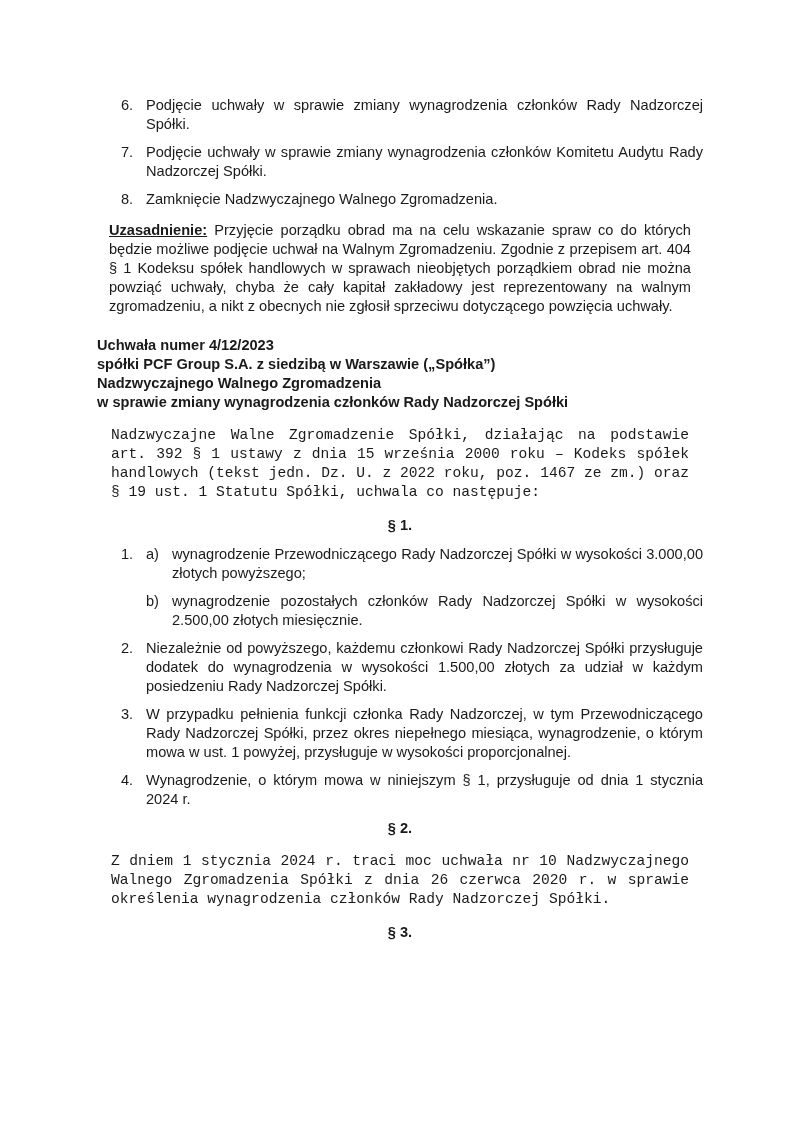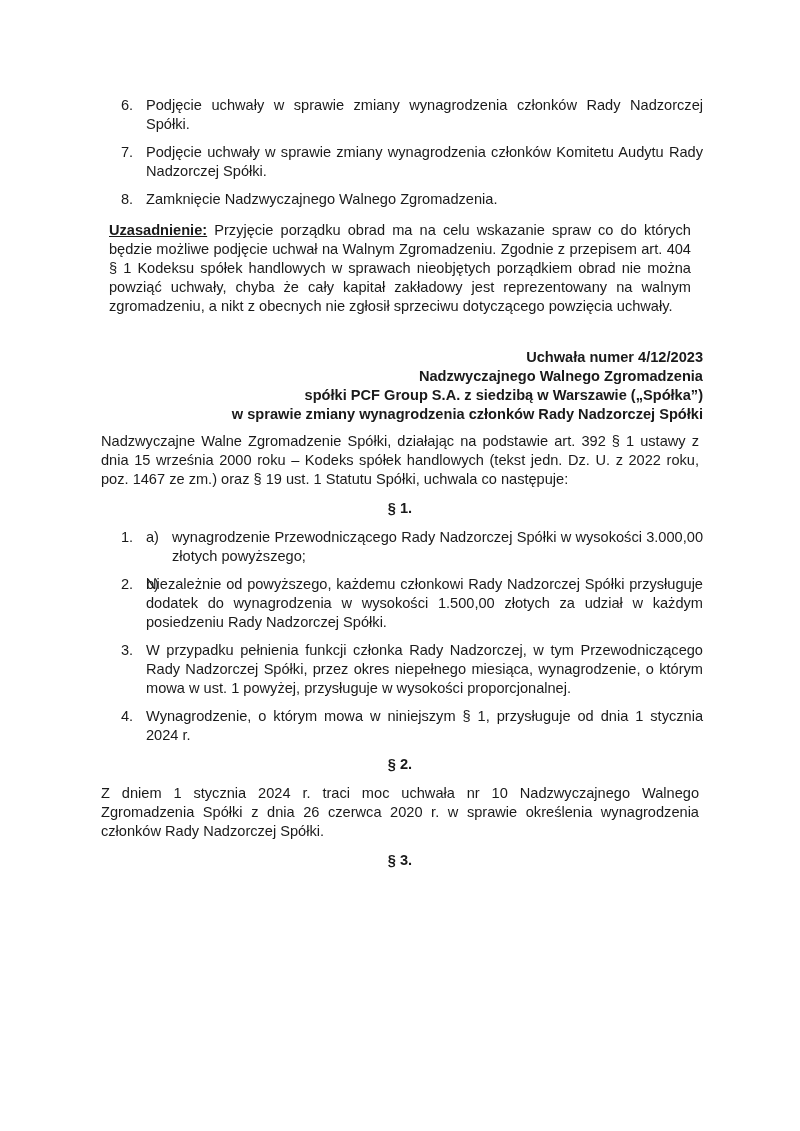--- a/index.html
+++ b/index.html
@@ -18,7 +18,7 @@
   .sublist > li .num { position: absolute; left: 0; top: 0; }
   .uzas { margin: 12px; }
   .uzas .lbl { font-weight: bold; text-decoration: underline; }
-  .title-block { text-align: right; font-weight: bold; margin-top: 32px; margin-bottom: 8px; }
+  .title-block { text-align: left; font-weight: bold; margin-top: 20px; margin-bottom: 8px; }
   .title-block div { line-height: 19px; }
   .para { margin: 4px; }
   .section { text-align: center; font-weight: bold; margin: 10px 0 10px 0; }

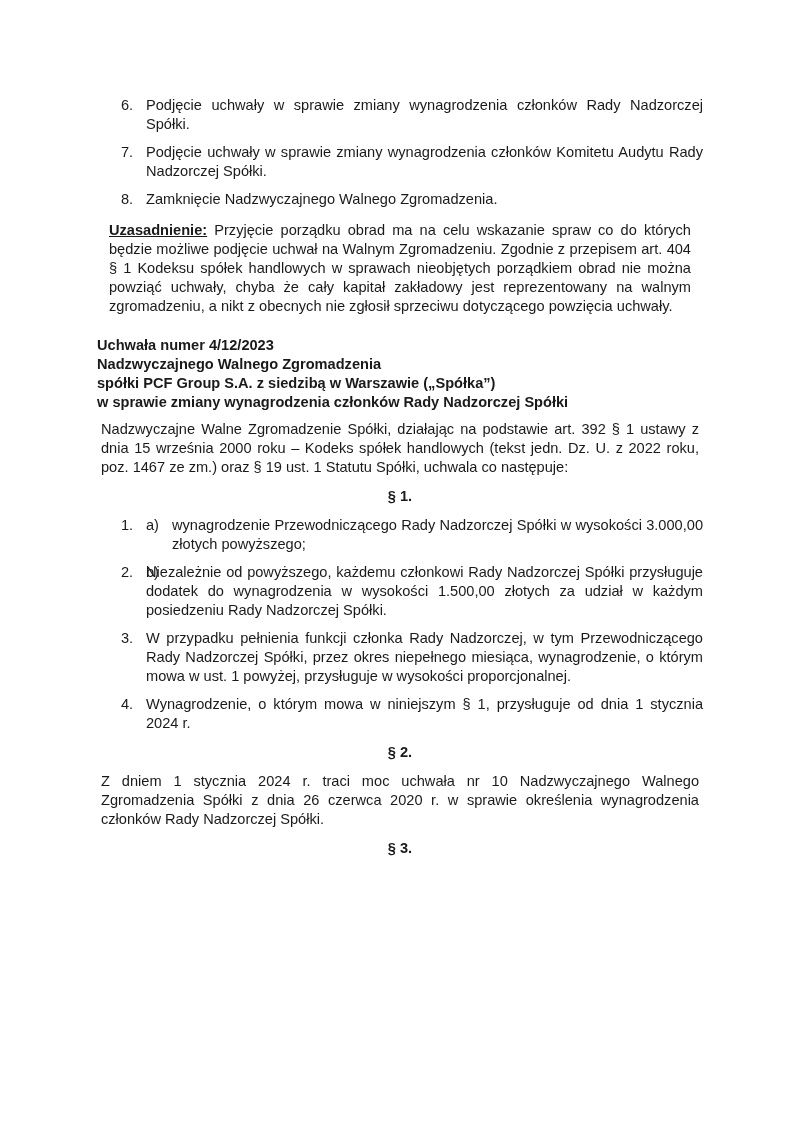--- a/index.html
+++ b/index.html
@@ -47,8 +47,8 @@
 
   <div class="title-block">
     <div>Uchwała numer 4/12/2023</div>
+    <div>spółki PCF Group S.A. z siedzibą w Warszawie („Spółka”)</div>
     <div>Nadzwyczajnego Walnego Zgromadzenia</div>
-    <div>spółki PCF Group S.A. z siedzibą w Warszawie („Spółka”)</div>
     <div>w sprawie zmiany wynagrodzenia członków Rady Nadzorczej Spółki</div>
   </div>
 

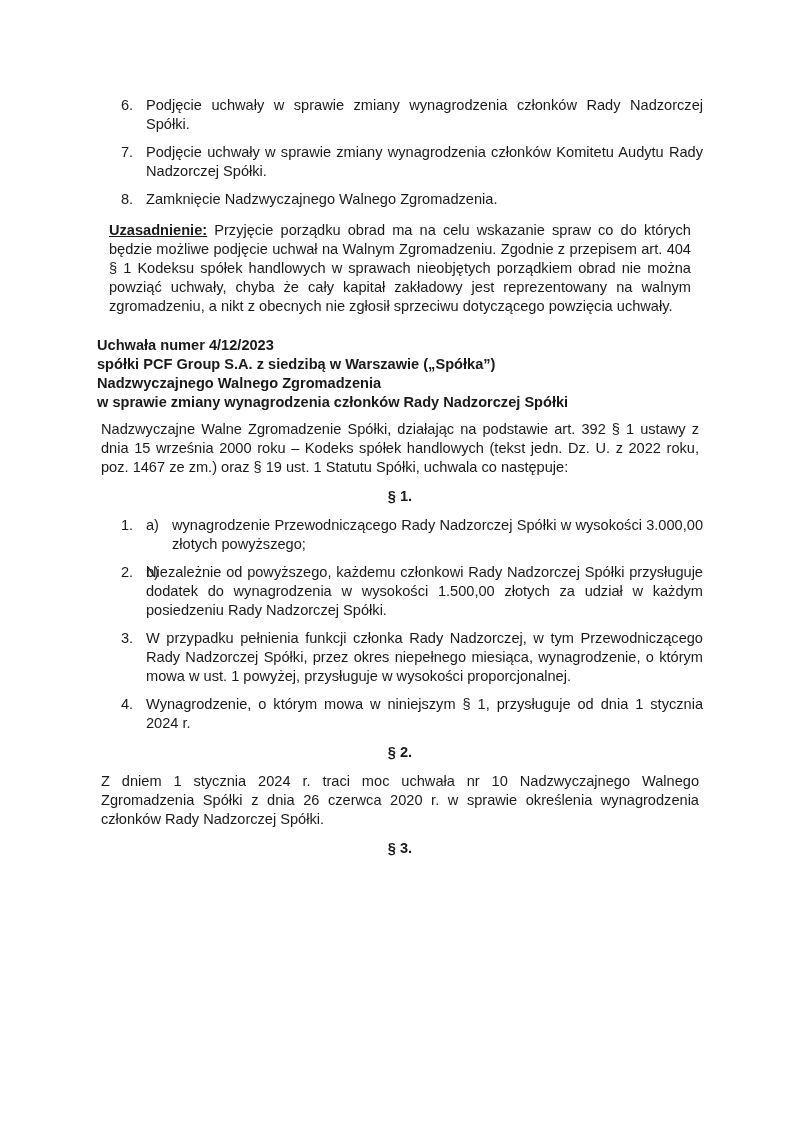--- a/index.html
+++ b/index.html
@@ -20,7 +20,7 @@
   .uzas .lbl { font-weight: bold; text-decoration: underline; }
   .title-block { text-align: left; font-weight: bold; margin-top: 20px; margin-bottom: 8px; }
   .title-block div { line-height: 19px; }
-  .para { margin: 4px; }
+  .para { margin: 14px; font-family: Liberation Mono, monospace; }
   .section { text-align: center; font-weight: bold; margin: 10px 0 10px 0; }
 </style>
 </head>

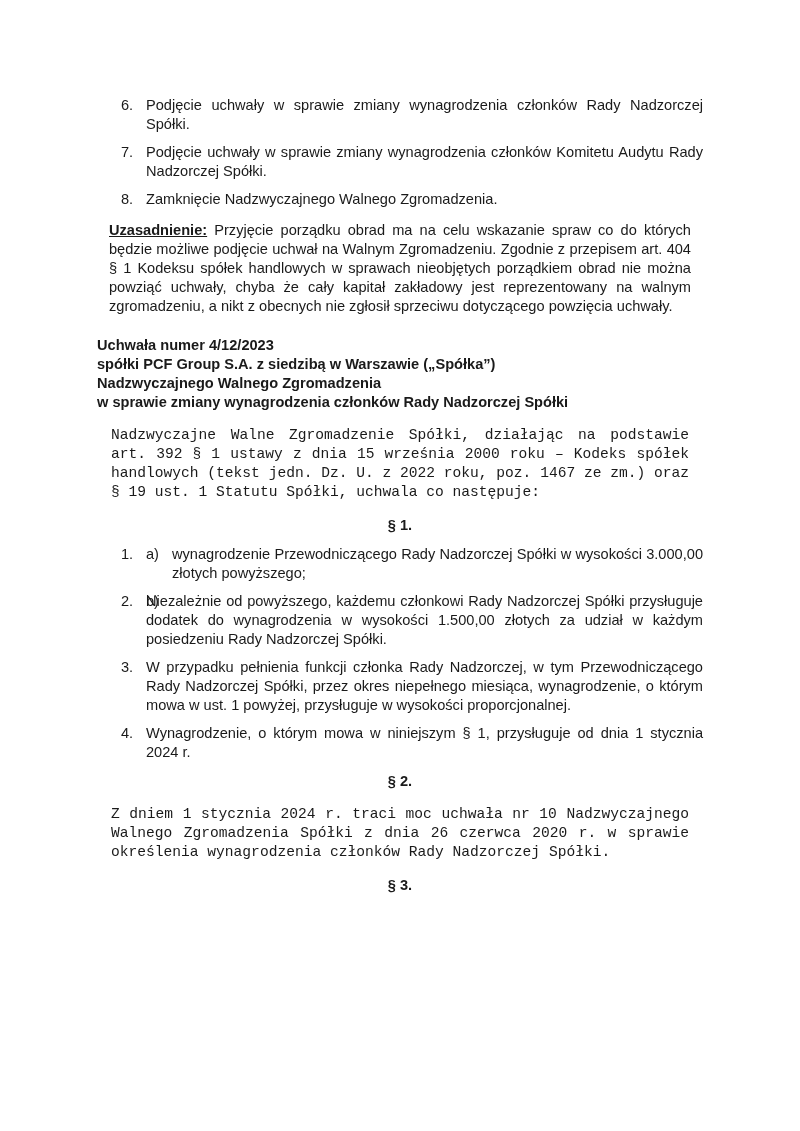--- a/index.html
+++ b/index.html
@@ -66,6 +66,7 @@
         </li>
         <li class="just" style="margin-bottom:0">
           <span class="num">b)</span>
+          <span>wynagrodzenie pozostałych członków Rady Nadzorczej Spółki w wysokości 2.500,00 złotych miesięcznie.</span>
         </li>
       </ul>
     </li>

